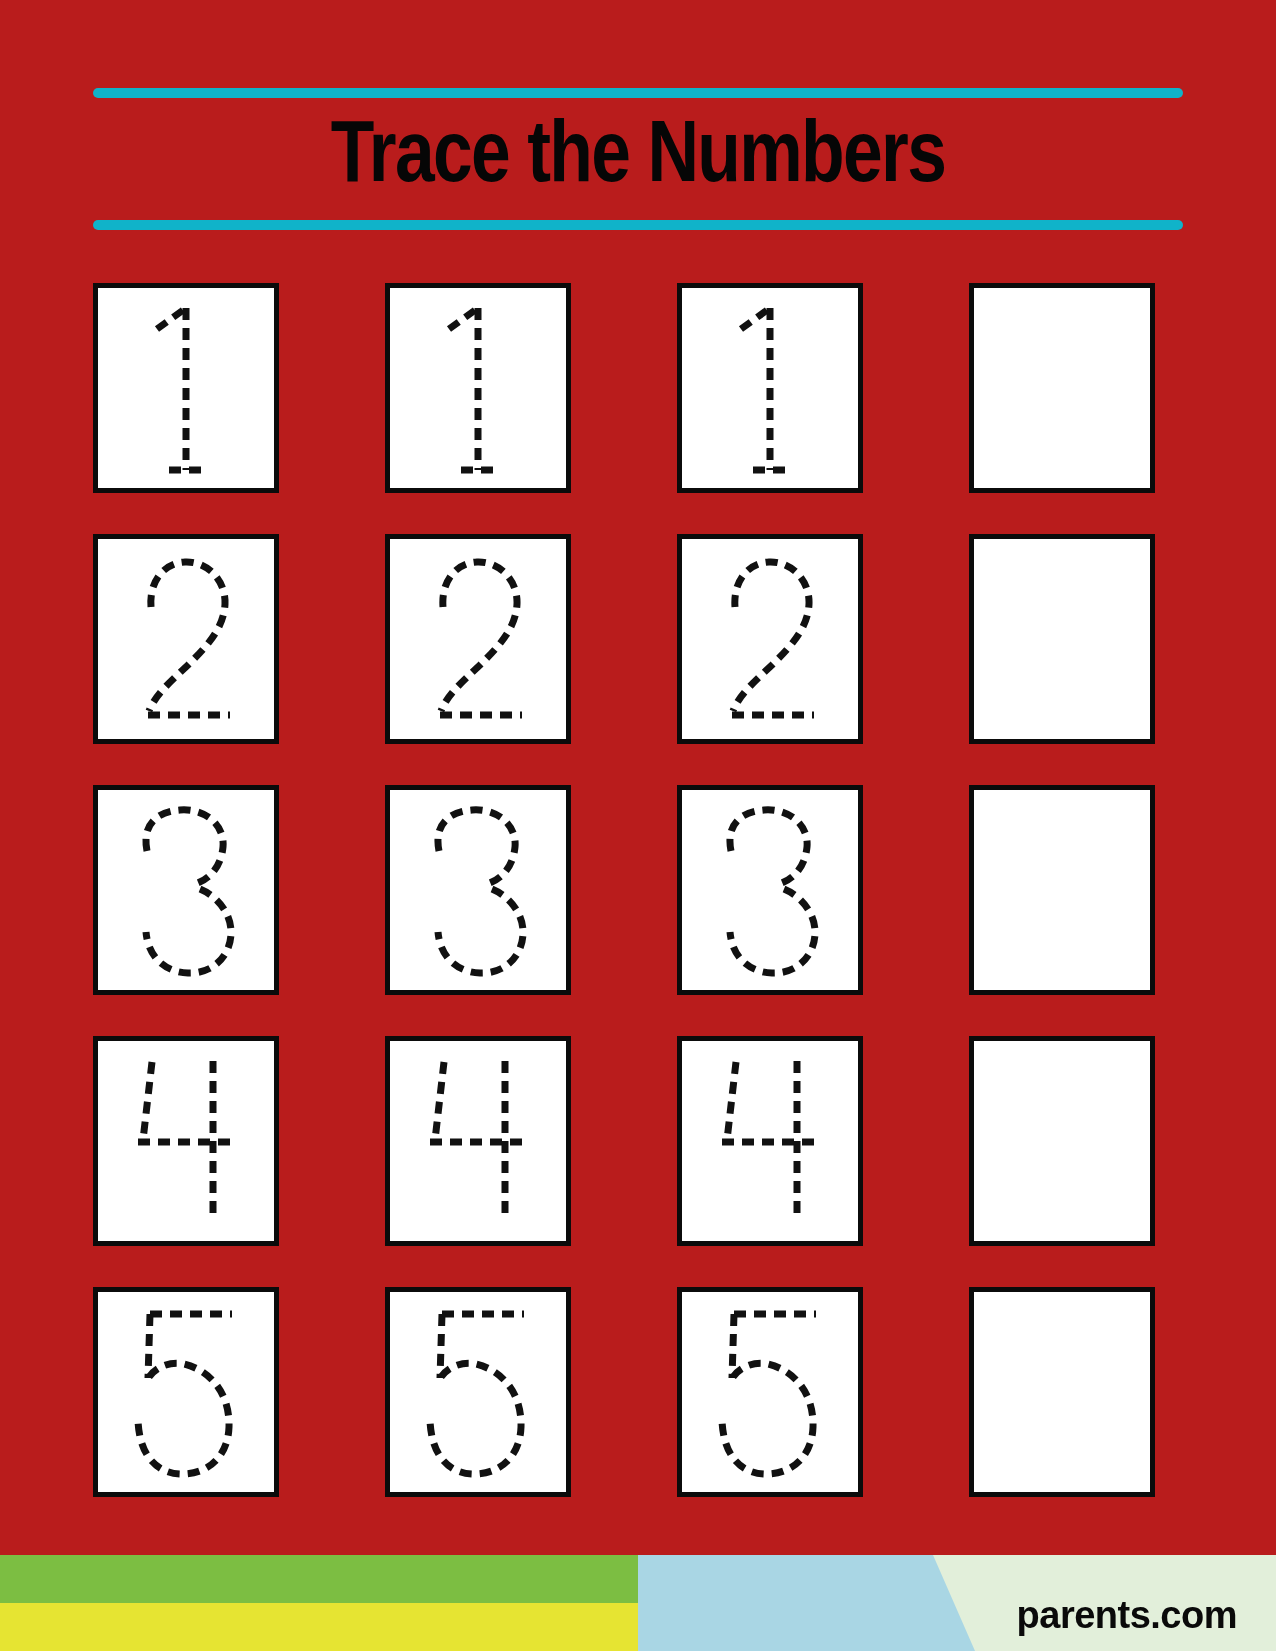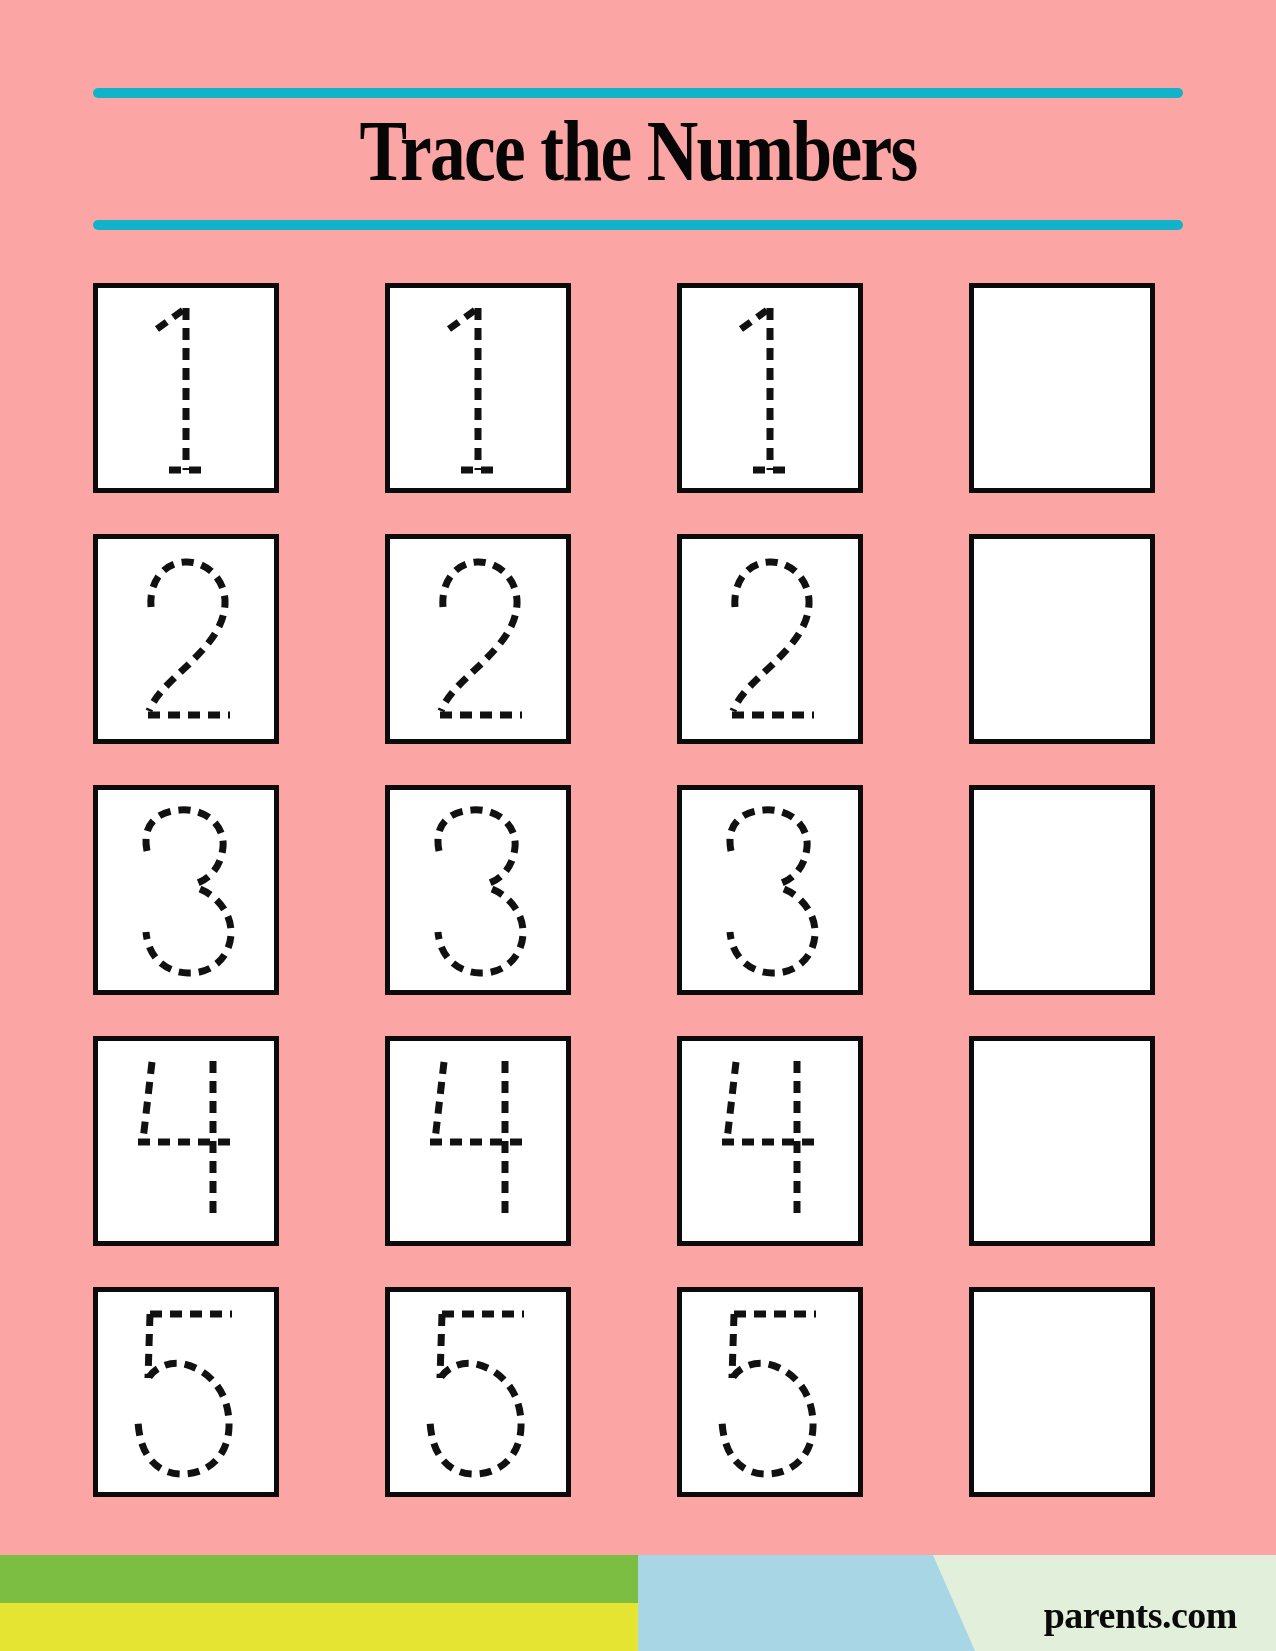--- a/index.html
+++ b/index.html
@@ -6,9 +6,9 @@
   .page{
     position:relative;
     width:1276px;height:1651px;
-    background:#fca5a5;
+    background:#b91c1c;
     overflow:hidden;
-    font-family:Liberation Serif, serif;
+    font-family:Liberation Sans, sans-serif;
   }
   
   .rule{

